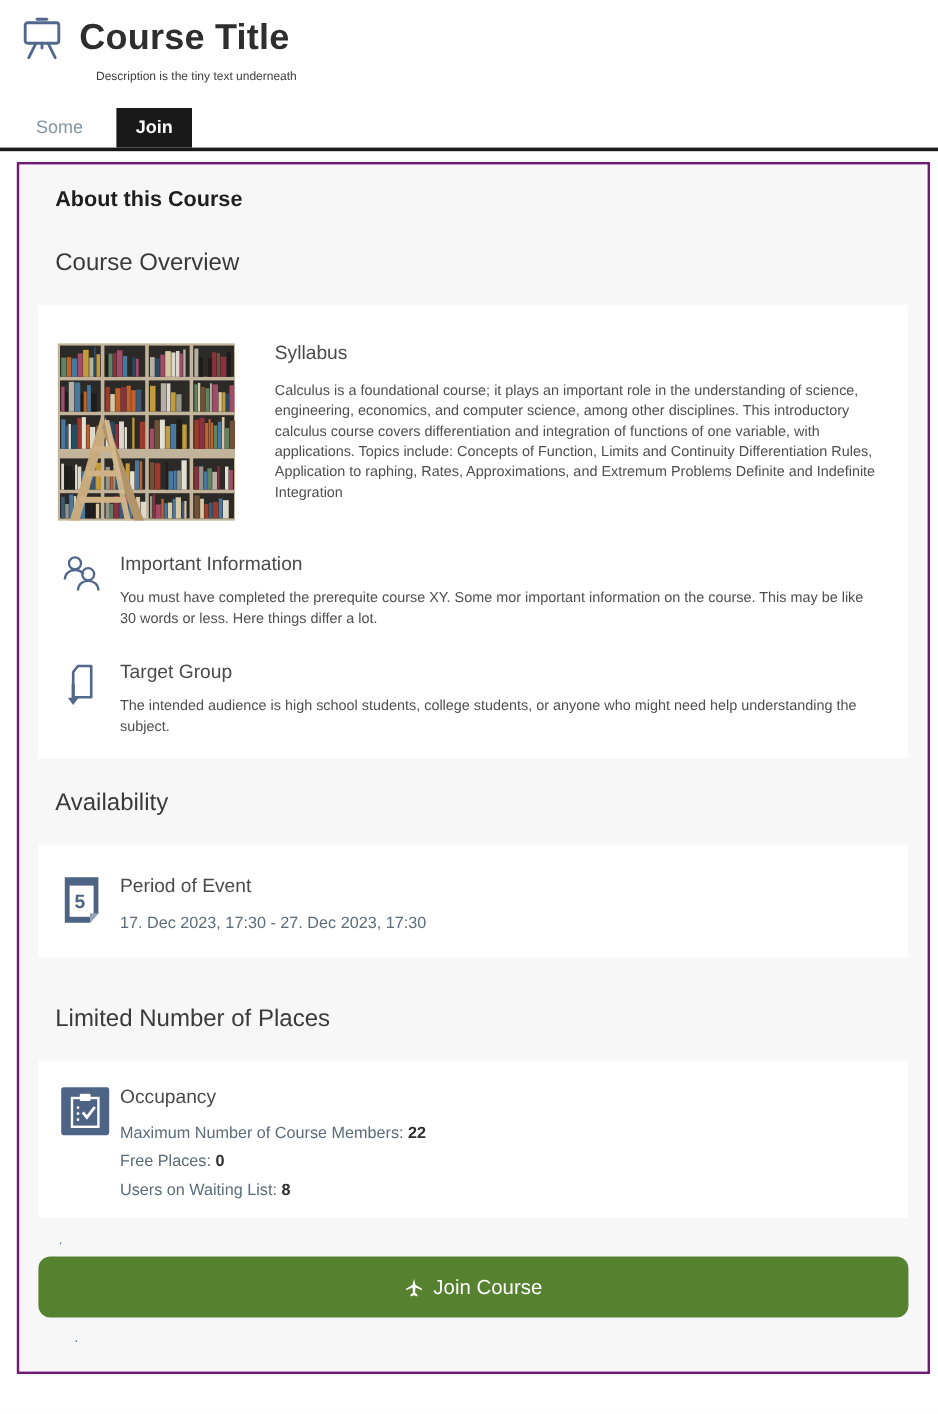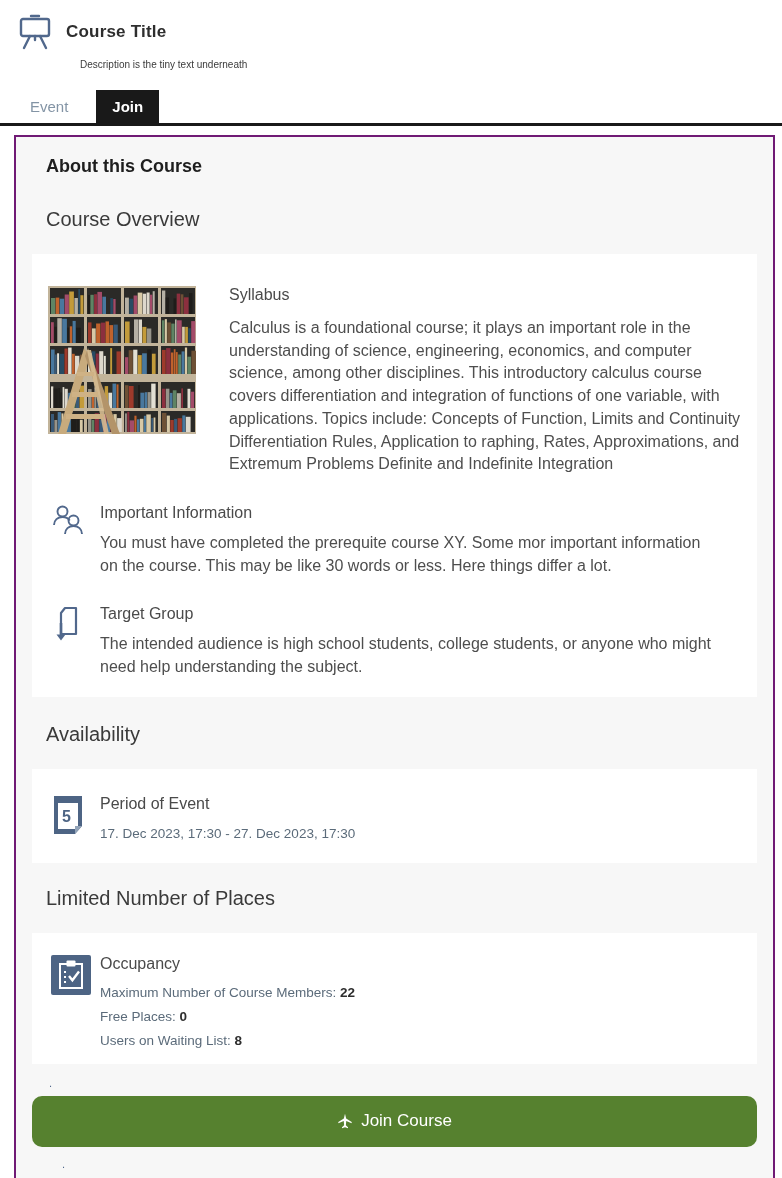--- a/index.html
+++ b/index.html
@@ -12,7 +12,7 @@
   
   .page-header { padding: 14px 0 0 18px; }
   .title-row { display:flex; align-items:center; gap:14px; }
-  .title-row h1 { font-size:17px; font-weight:700; color:#2e2e2e; letter-spacing:.2px; }
+  .title-row h1 { font-size:30px; font-weight:700; color:#2e2e2e; letter-spacing:.2px; }
   .board-icon svg { display:block; }
   .description { margin:9px 0 0 62px; font-size:10px; color:#3b3b3b; }
   

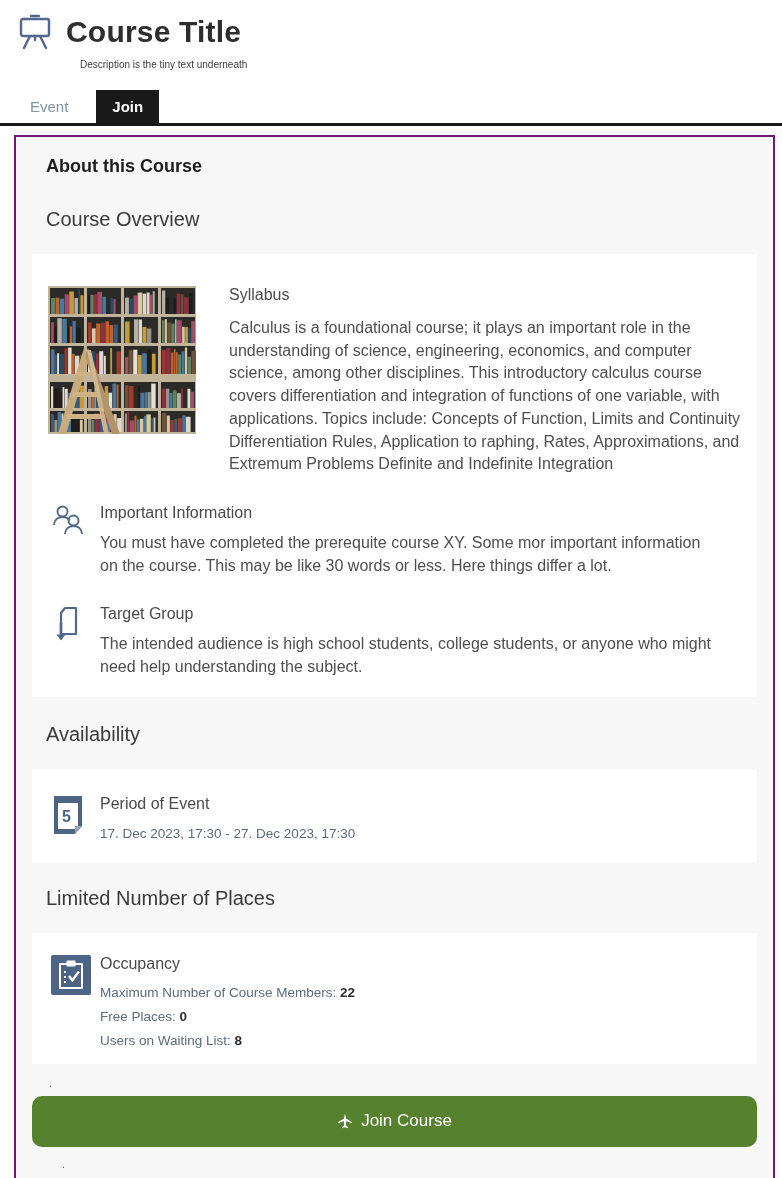--- a/index.html
+++ b/index.html
@@ -81,7 +81,7 @@
 </div>
 
 <div class="tabs">
-  <div class="tab tab-inactive">Event</div>
+  <div class="tab tab-inactive">Some</div>
   <div class="tab tab-active">Join</div>
 </div>
 

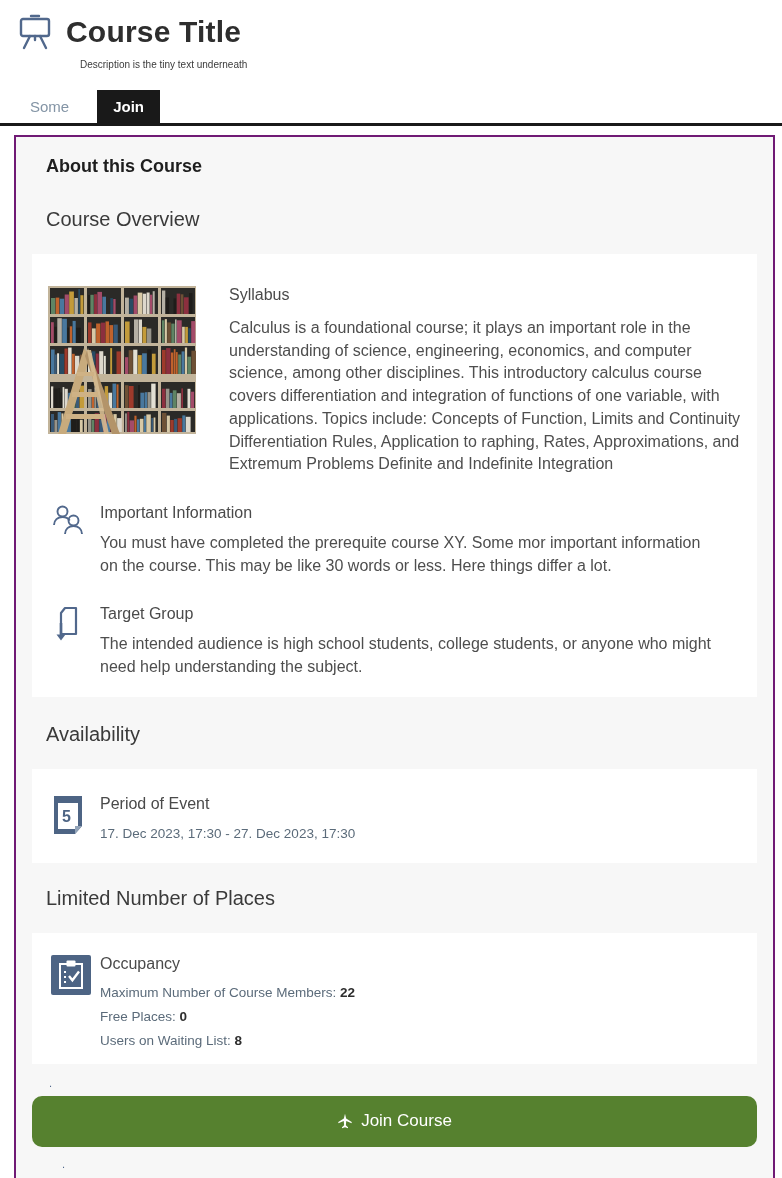--- a/index.html
+++ b/index.html
@@ -36,7 +36,7 @@
   .shelf-img { width:148px; height:148px; flex:0 0 148px; }
   .shelf-img svg { display:block; }
   .block-heading { font-size:16px; color:#4a4a4a; font-weight:400; }
-  .body-text { font-size:16px; line-height:1.42; color:#4e4e4e; hyphens:auto; }
+  .body-text { font-size:12px; line-height:1.42; color:#4e4e4e; hyphens:auto; }
   .syllabus-text { width:516px; }
   .syllabus-text .body-text { margin-top:13px; }
   .icon-row { display:flex; margin-top:28px; }

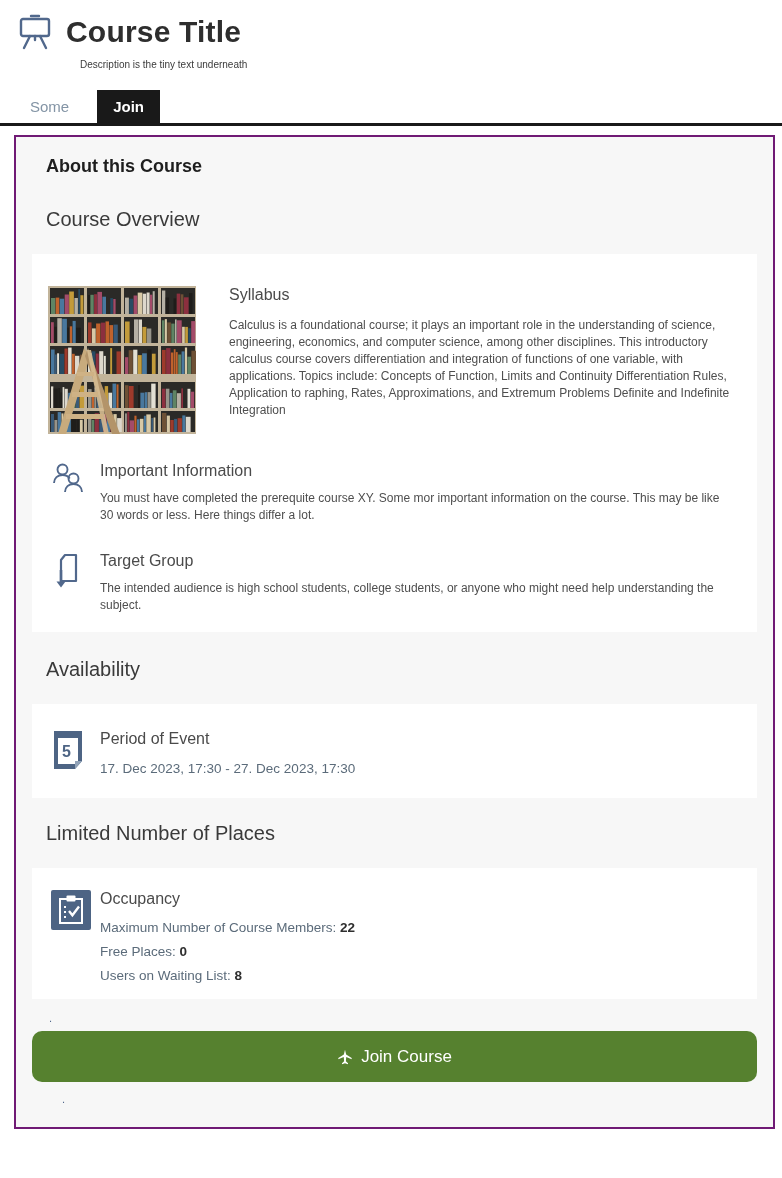--- a/index.html
+++ b/index.html
@@ -26,7 +26,7 @@
   .section-heading { font-size:20px; font-weight:400; color:#3a3a3a; padding:0 14px; }
   .heading-overview { margin-top:31px; }
   .heading-availability { margin-top:26px; }
-  .heading-places { margin-top:24px; }
+  .heading-places { margin-top:40px; }
   .card { background:#fff; margin-top:23px; }
   .card-1 { padding:32px 16px 18px 16px; }
   .card-2 { padding:26px 16px 22px 16px; }

